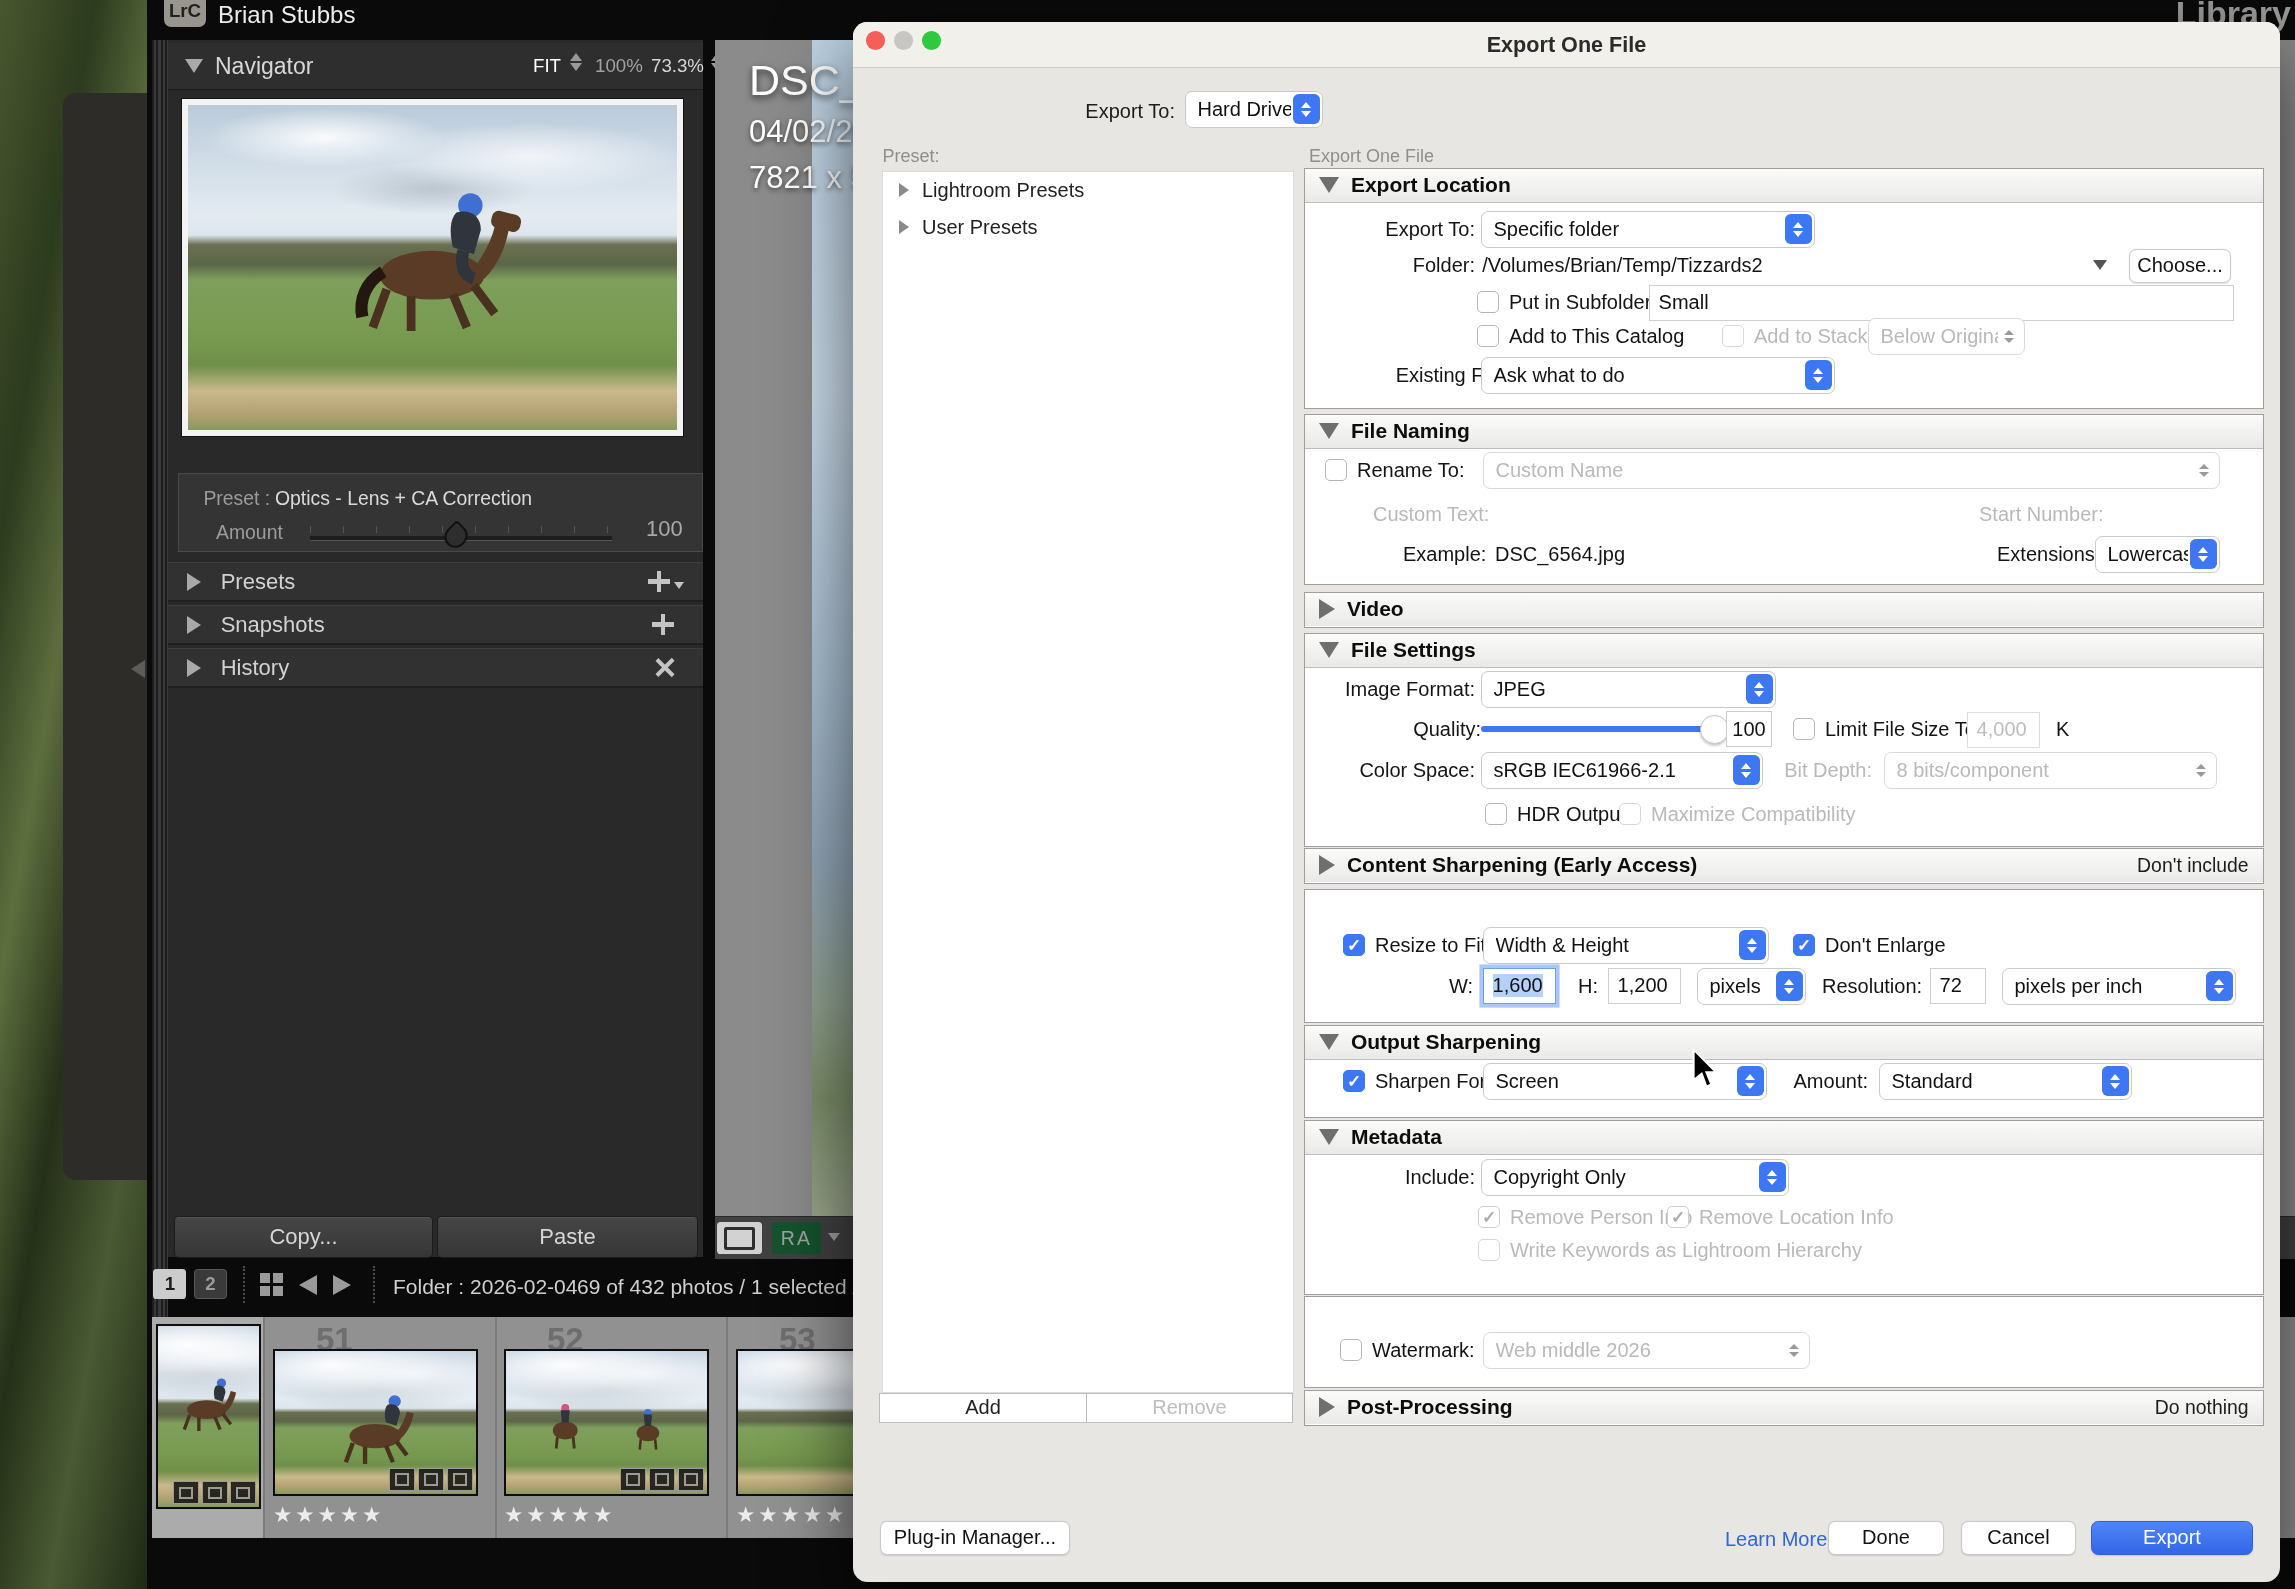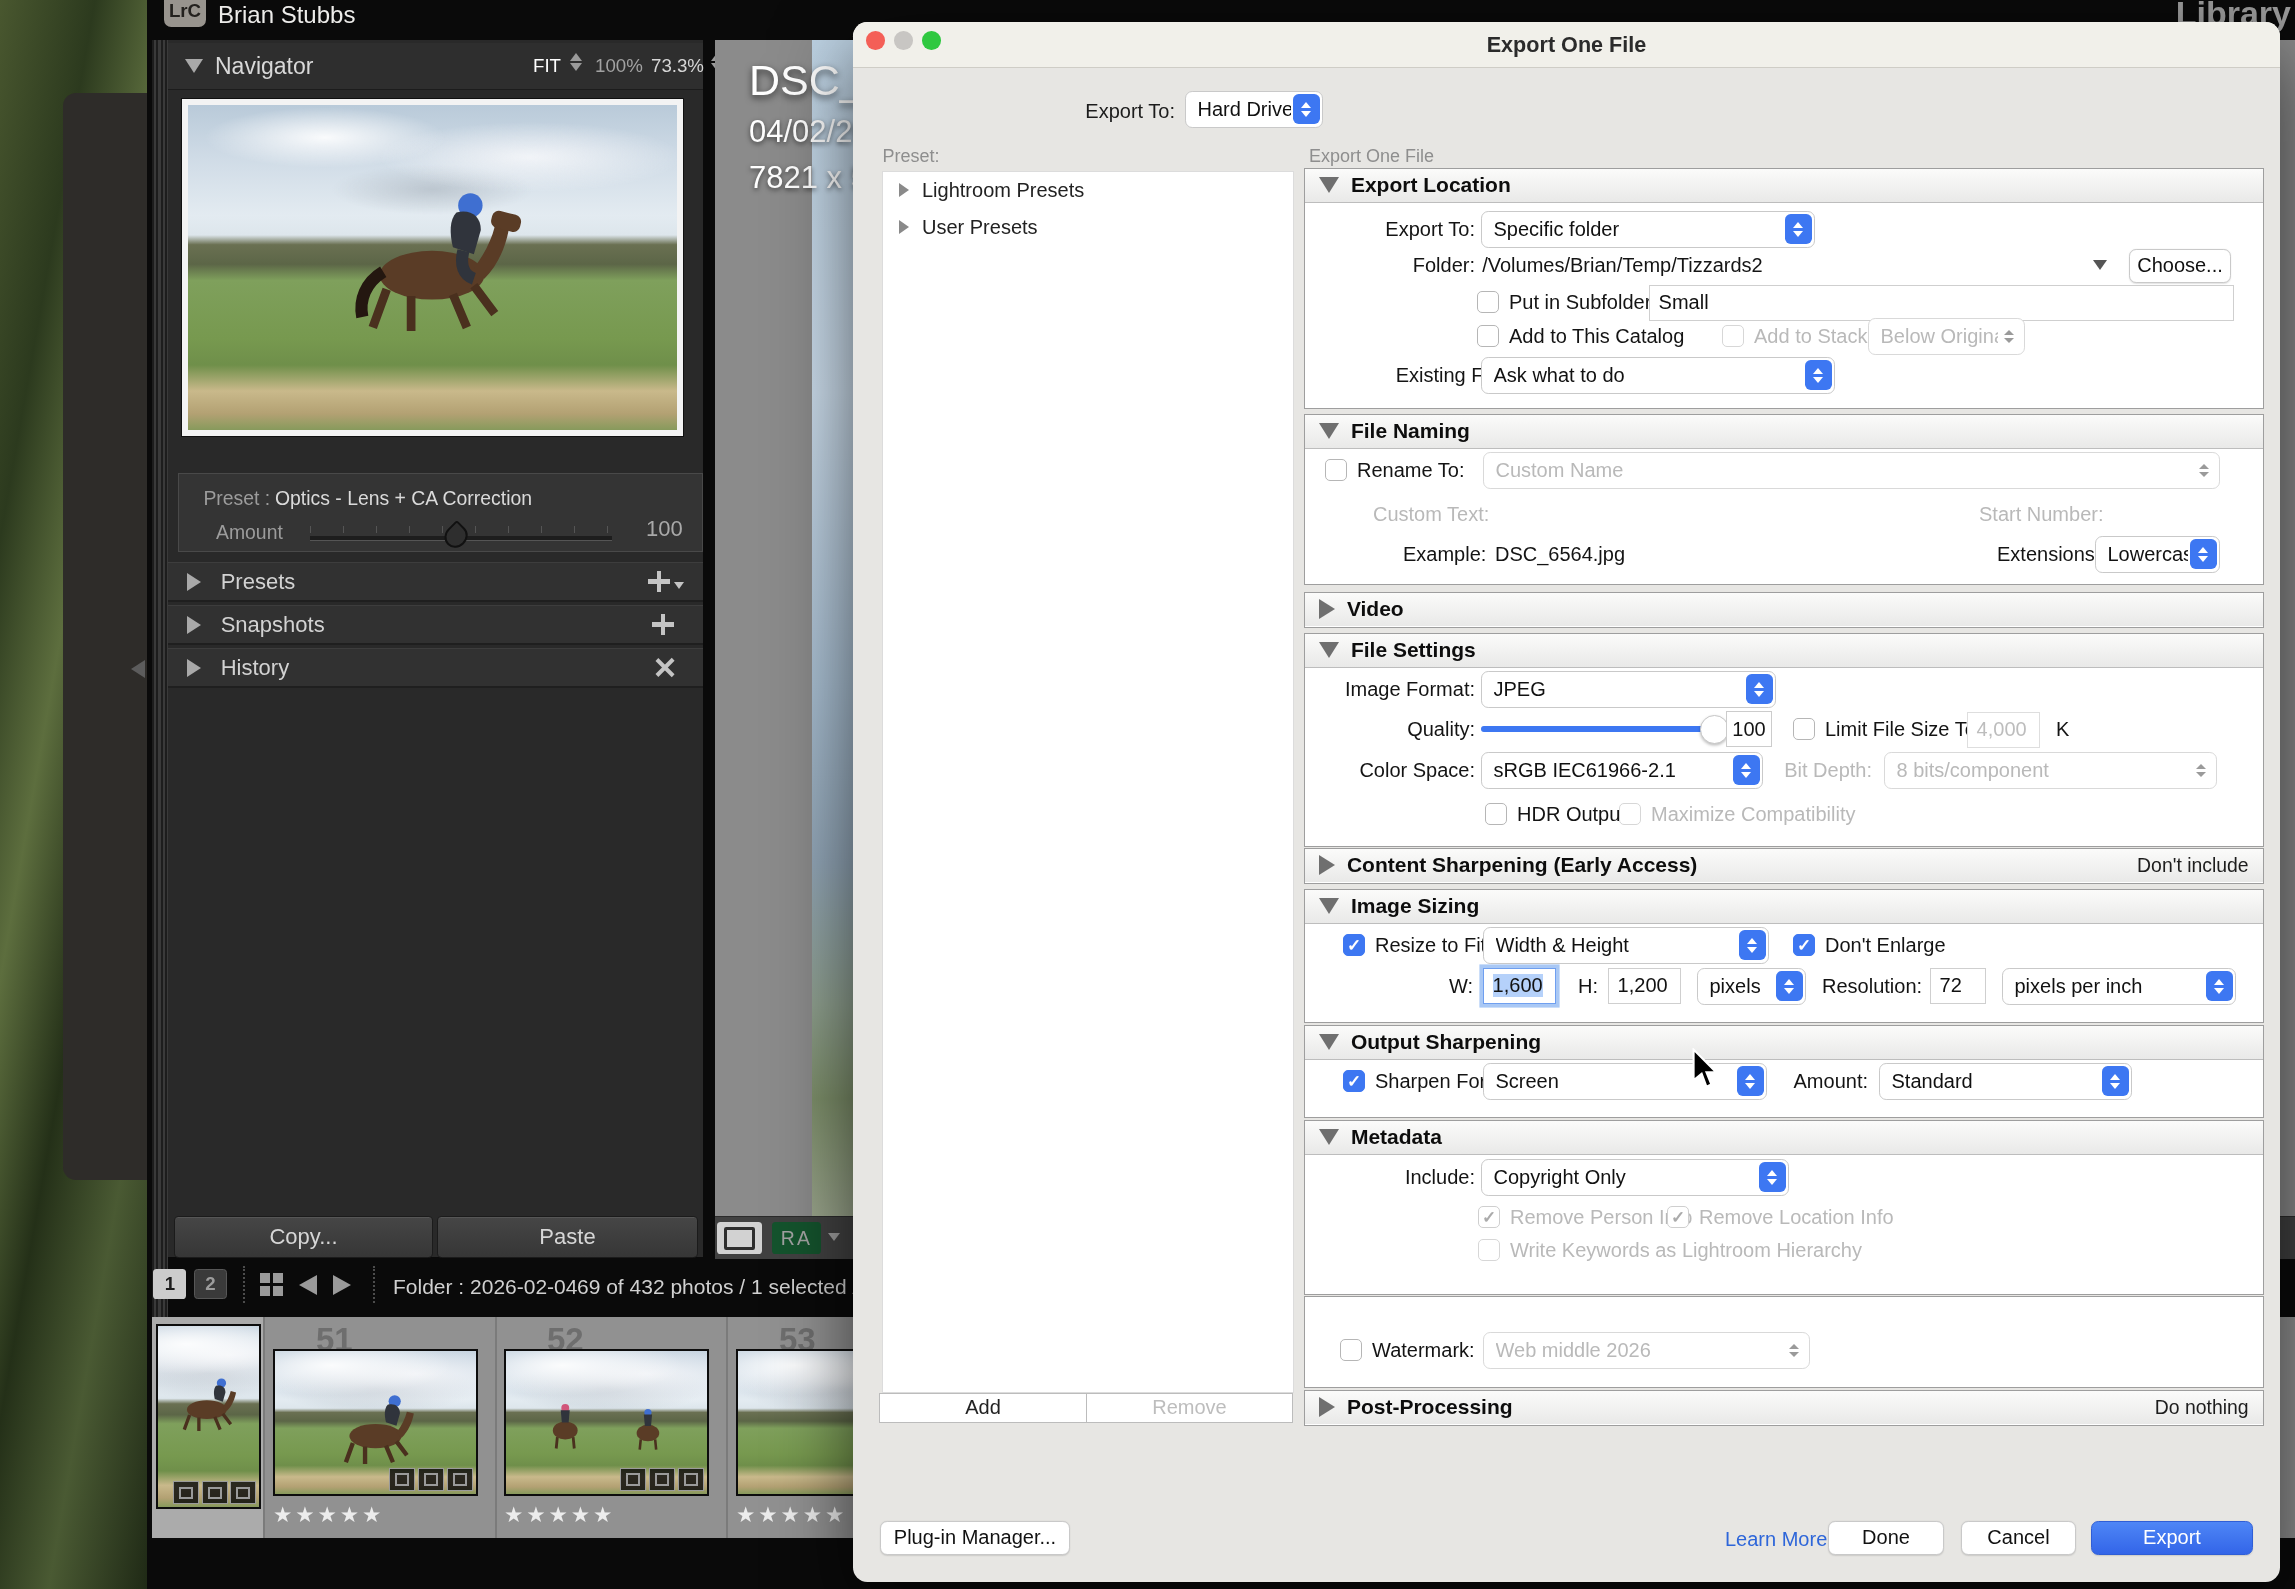--- a/index.html
+++ b/index.html
@@ -554,7 +554,7 @@
           <span class="stp"></span>
         </div>
       <div class="r" style="left:0;top:77px;">
-          <span class="lab" style="width:170px;">Quality:</span>
+          <span class="lab" style="width:170px;padding-left:6px;">Quality:</span>
         </div>
       <div class="r" style="left:176px;top:77px;">
           <div class="slider">

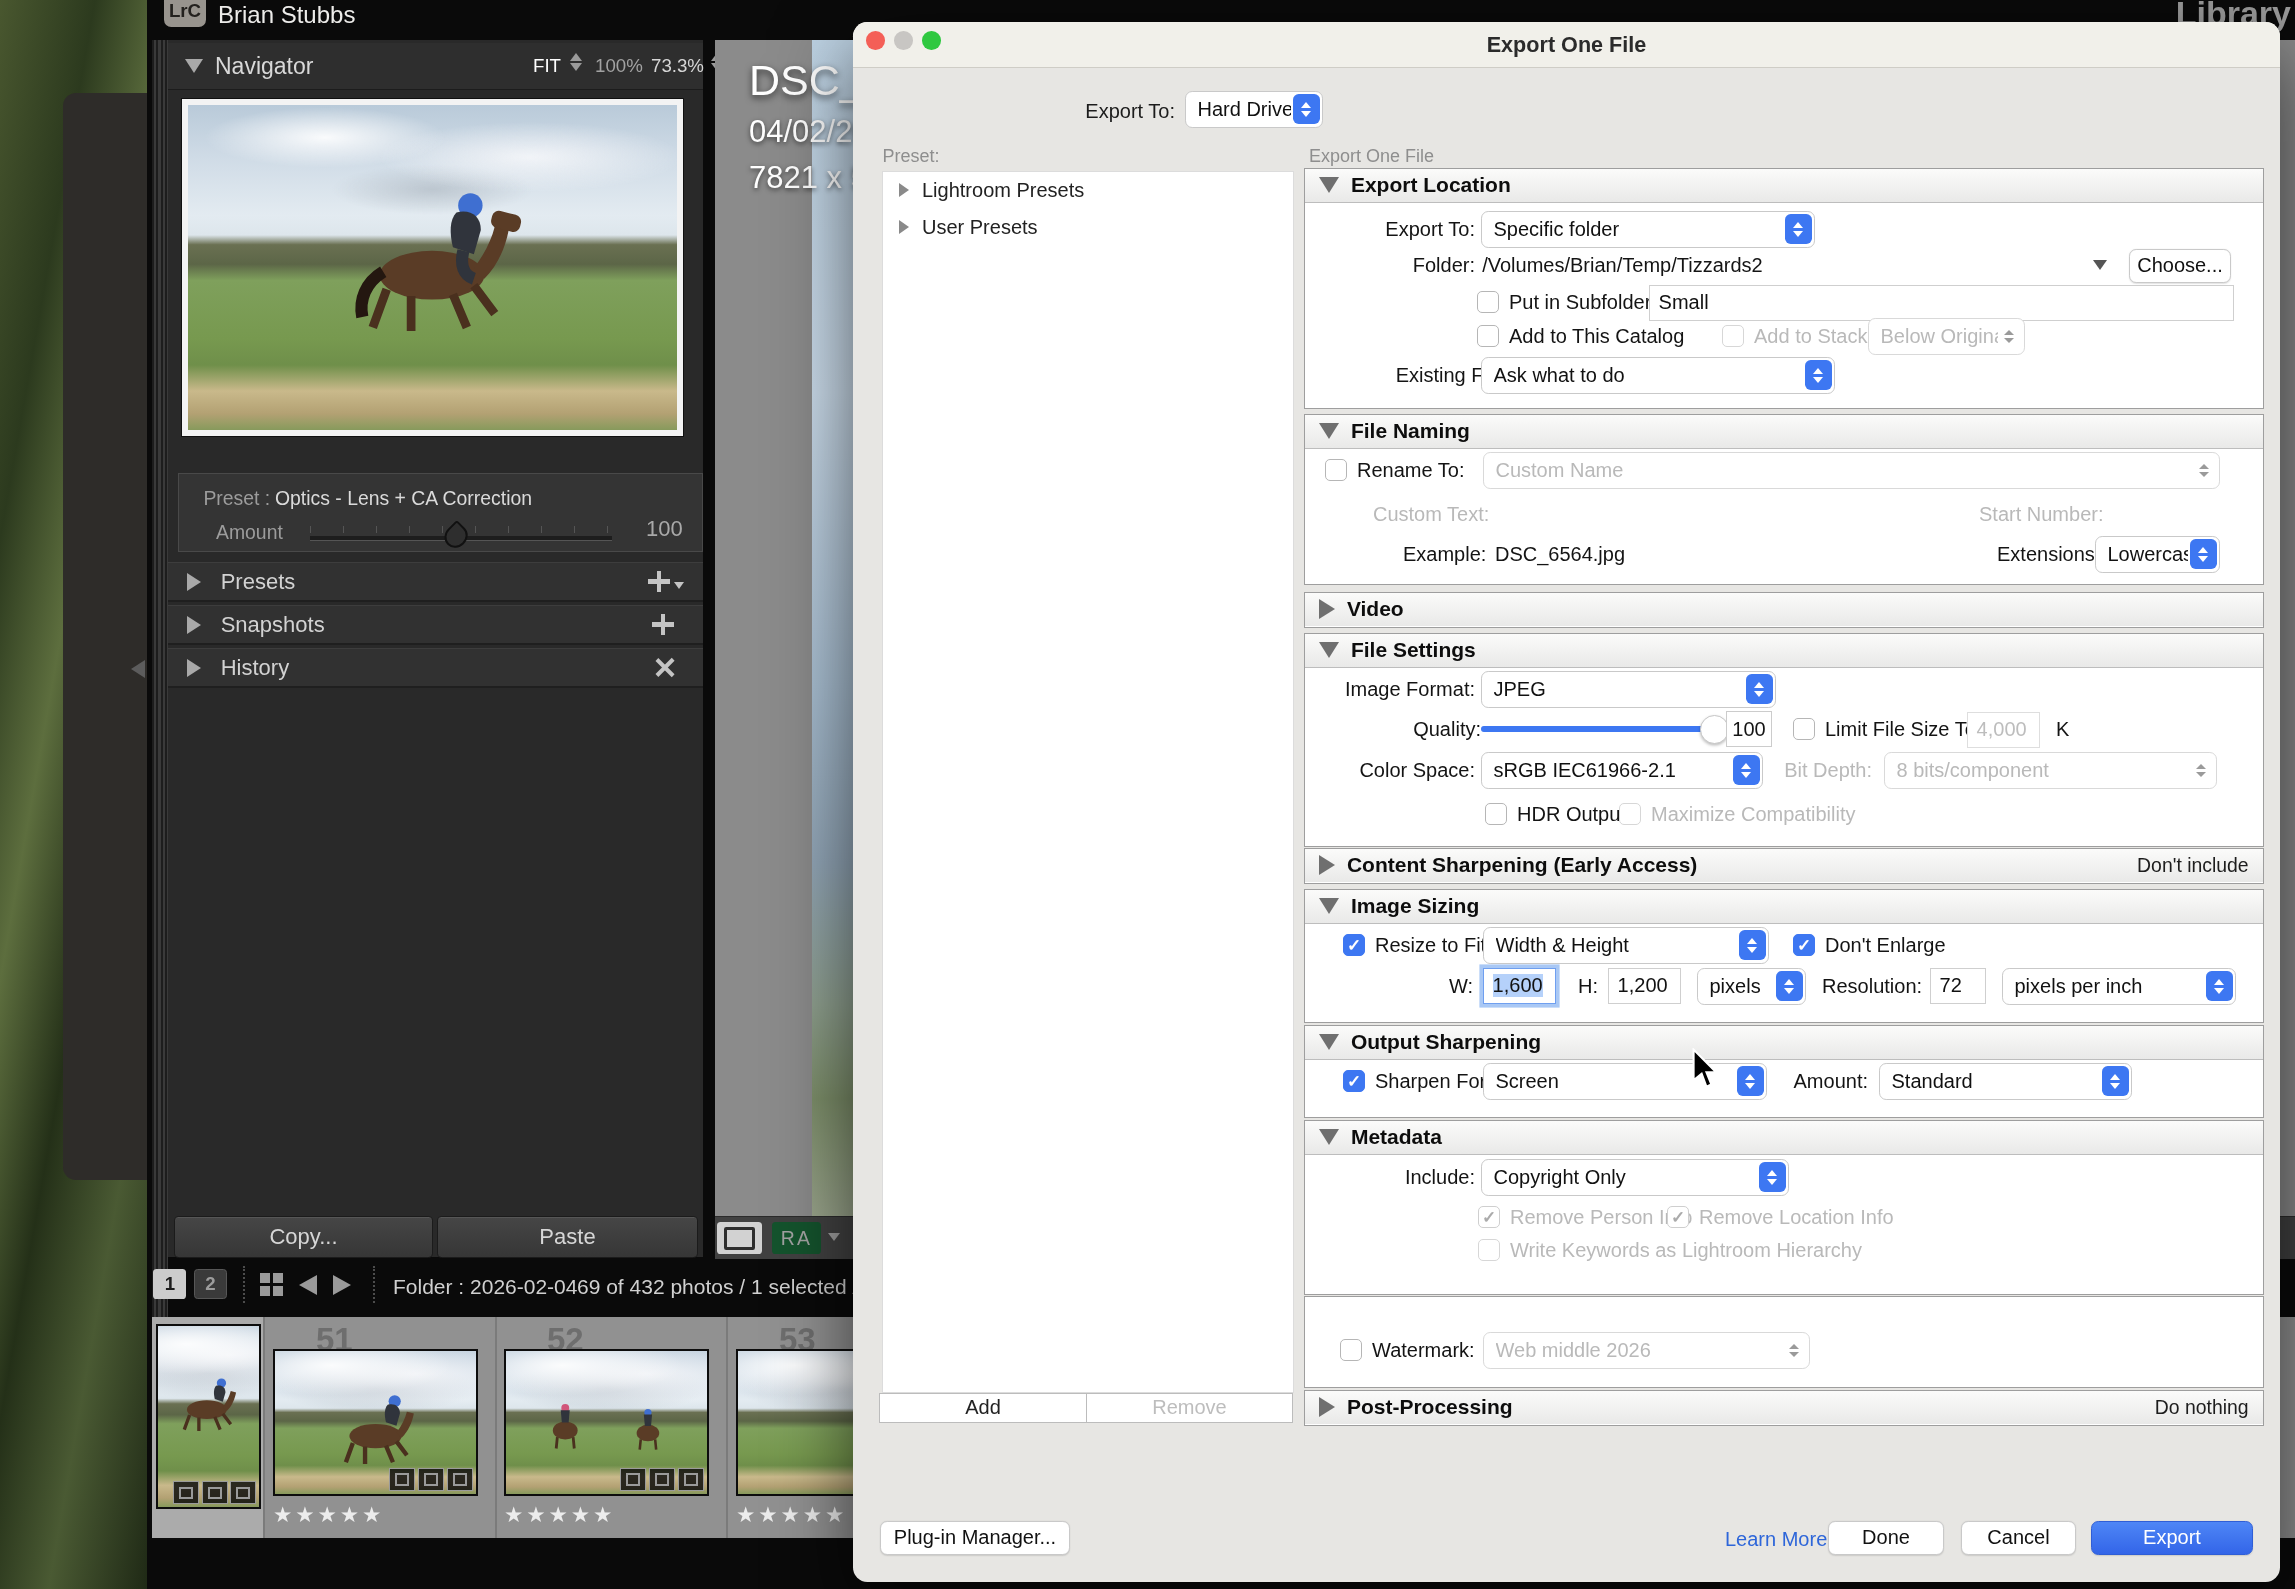--- a/index.html
+++ b/index.html
@@ -607,10 +607,6 @@
     </div>
 
     <div class="section" style="top:867px;height:134px;">
-      <div class="sechdr">
-          <span class="s-tri-dn"></span>
-          <span class="t">Image Sizing</span>
-        </div>
       <div class="r" style="left:38px;top:37px;">
           <span class="cb on">✓</span>
           <span style="margin-left:10px;">Resize to Fit:</span>

